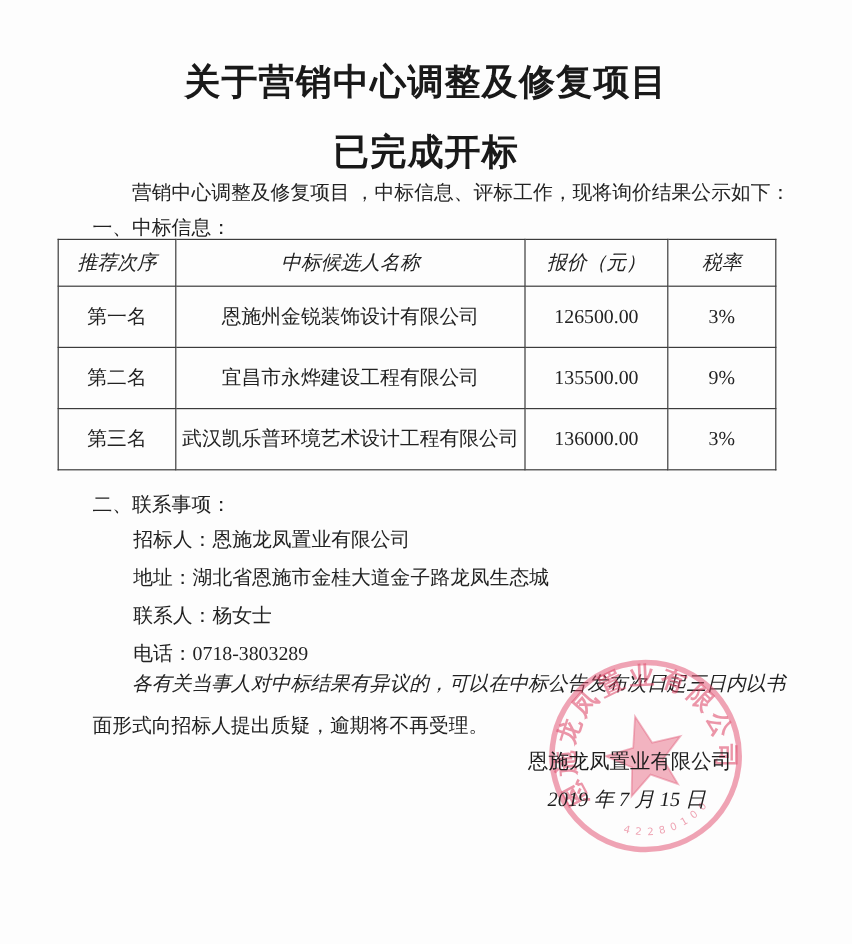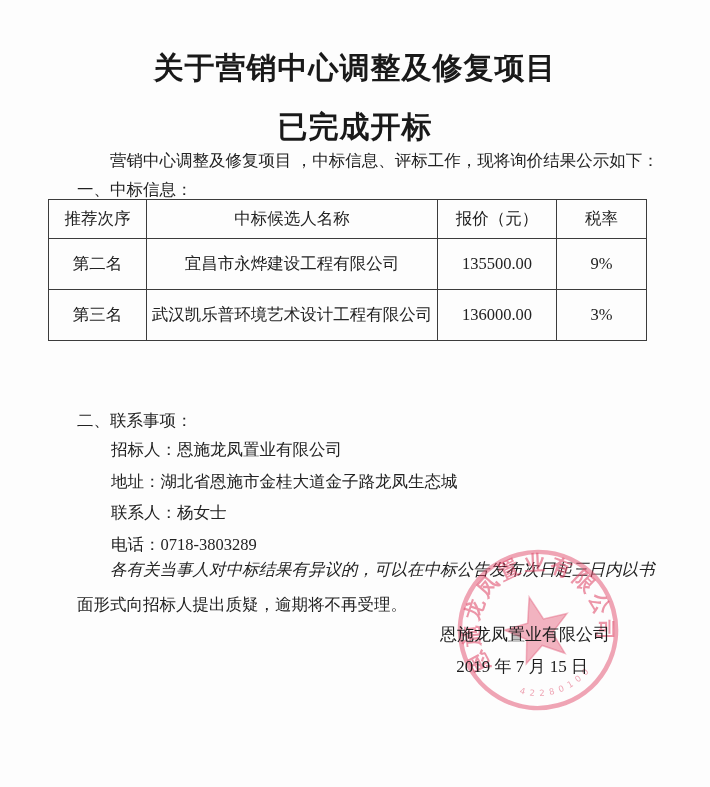--- a/index.html
+++ b/index.html
@@ -35,7 +35,7 @@
     text-align:center;vertical-align:middle;
     padding:0;overflow:hidden;white-space:nowrap;
   }
-  .doc-table .hrow td{height:38px;}
+  .doc-table .hrow td{height:38px;font-style:italic;}
   .doc-table .drow td{height:50px;}
   .col-rank{width:97px;}
   .col-company{width:290px;}

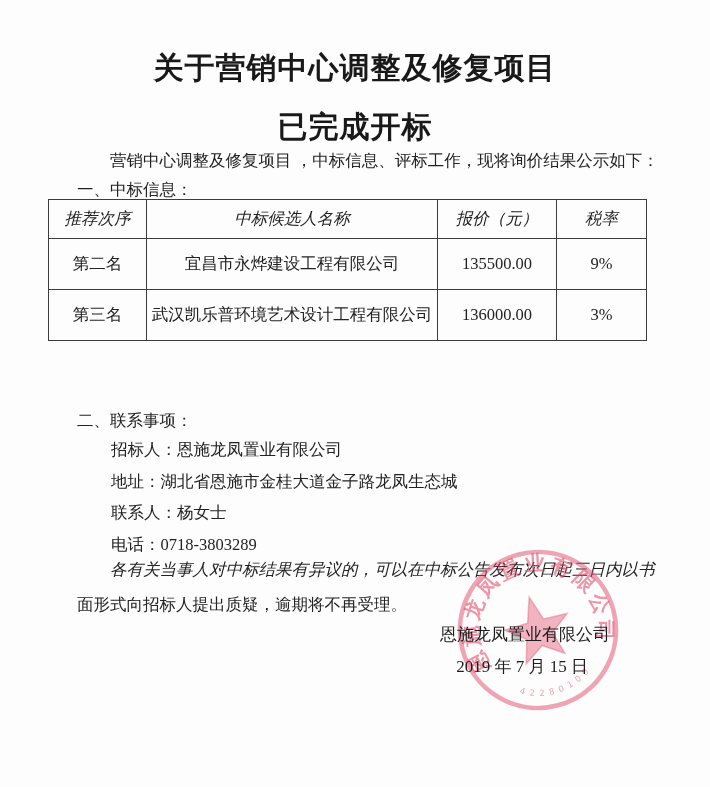--- a/index.html
+++ b/index.html
@@ -69,6 +69,12 @@
     <td class="col-tax">税率</td>
   </tr>
   <tr class="drow">
+    <td>第一名</td>
+    <td>恩施州金锐装饰设计有限公司</td>
+    <td>126500.00</td>
+    <td>3%</td>
+  </tr>
+  <tr class="drow">
     <td>第二名</td>
     <td>宜昌市永烨建设工程有限公司</td>
     <td>135500.00</td>

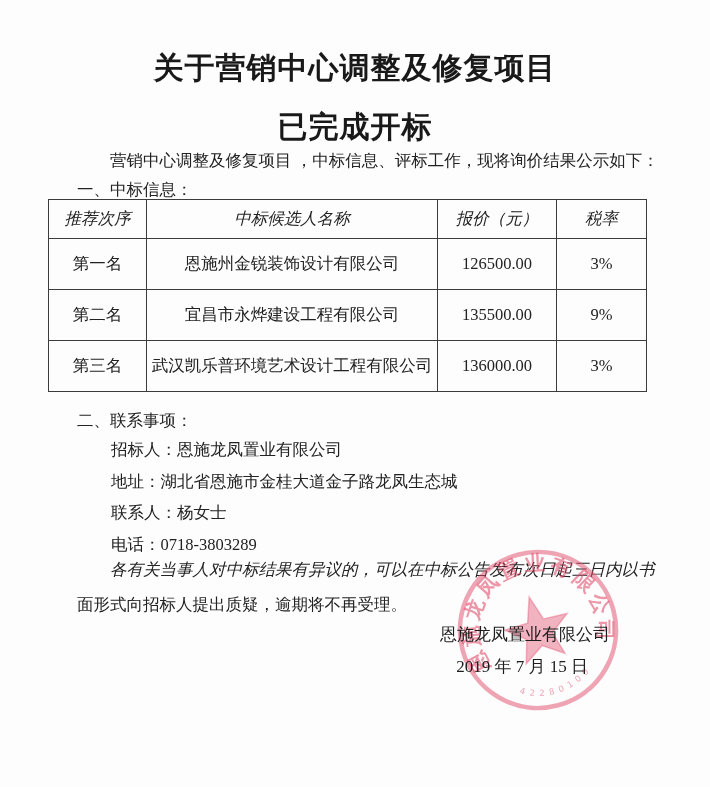--- a/index.html
+++ b/index.html
@@ -47,7 +47,7 @@
   .cl1{top:559px;text-indent:33px;font-style:italic;}
   .cl2{top:594px;}
   .sig-company{top:623px;right:100px;font-size:17px;white-space:nowrap;color:#1d1d1d;}
-  .sig-date{top:655px;right:122px;font-size:17px;white-space:nowrap;color:#1d1d1d;}
+  .sig-date{top:655px;right:122px;font-size:17px;white-space:nowrap;color:#1d1d1d;font-style:italic;}
   .stamp-wrap{left:436px;top:528px;width:204px;height:204px;}
 </style>
 </head>

